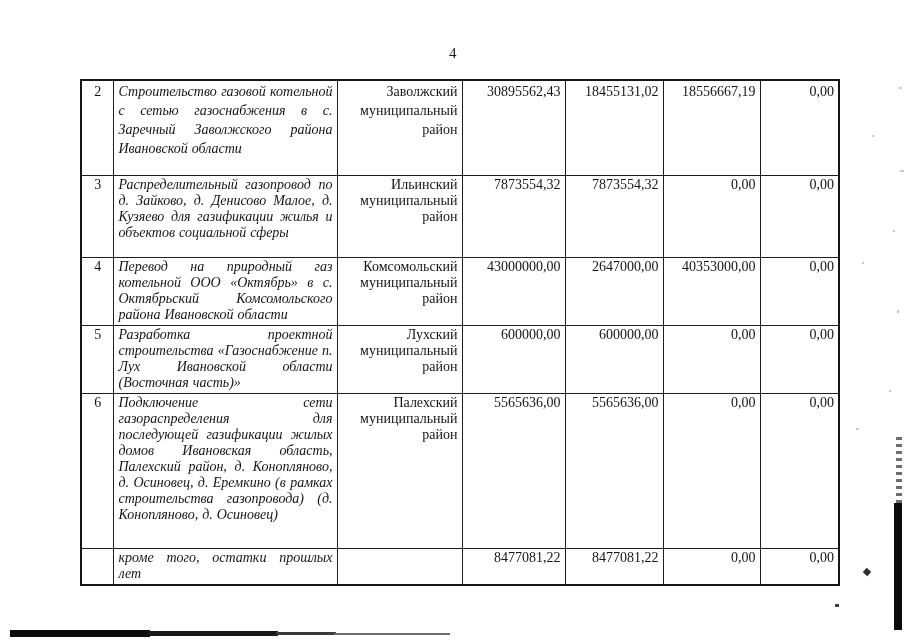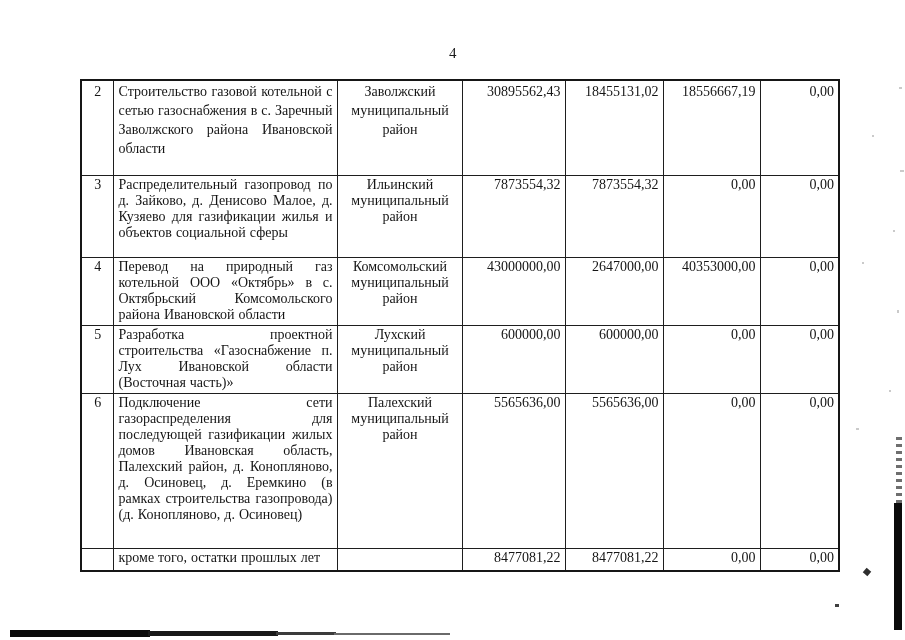--- a/index.html
+++ b/index.html
@@ -32,7 +32,7 @@
   tr.row-4 { height:155px; }
   tr.row-5 { height:23px; }
   td.c-num  { text-align:center; padding-left:1px; padding-right:1px; }
-  td.c-desc { text-align:justify; }
+  td.c-desc { text-align:justify;font-style:italic; }
   td.c-dist { text-align:center; }
   td.c-val  { text-align:right; padding-left:2px; padding-right:2px; white-space:nowrap; }
   

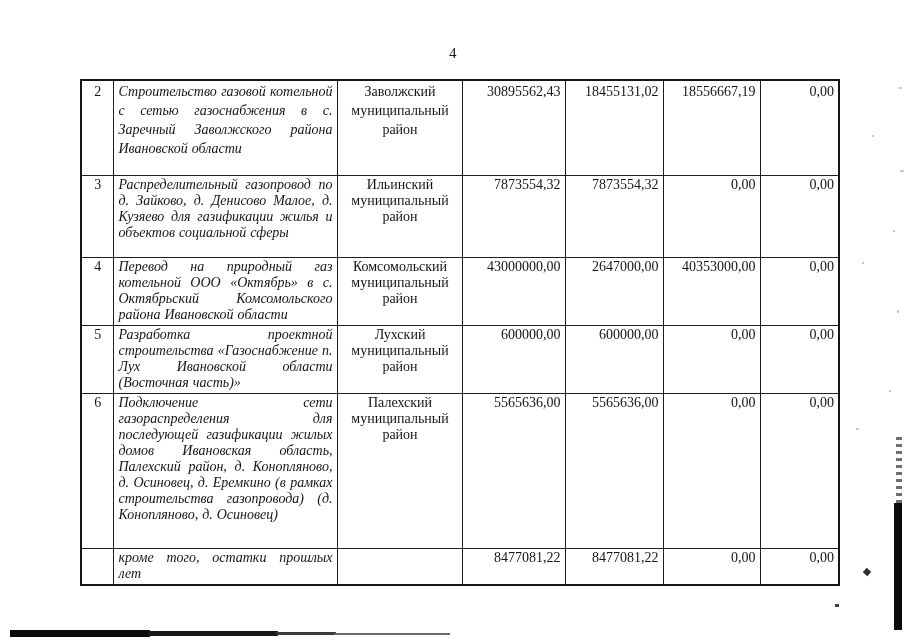--- a/index.html
+++ b/index.html
@@ -33,7 +33,7 @@
   tr.row-5 { height:23px; }
   td.c-num  { text-align:center; padding-left:1px; padding-right:1px; }
   td.c-desc { text-align:justify;font-style:italic; }
-  td.c-dist { text-align:center; }
+  td.c-dist { text-align:right; }
   td.c-val  { text-align:right; padding-left:2px; padding-right:2px; white-space:nowrap; }
   
   .art { position:absolute; pointer-events:none; }

